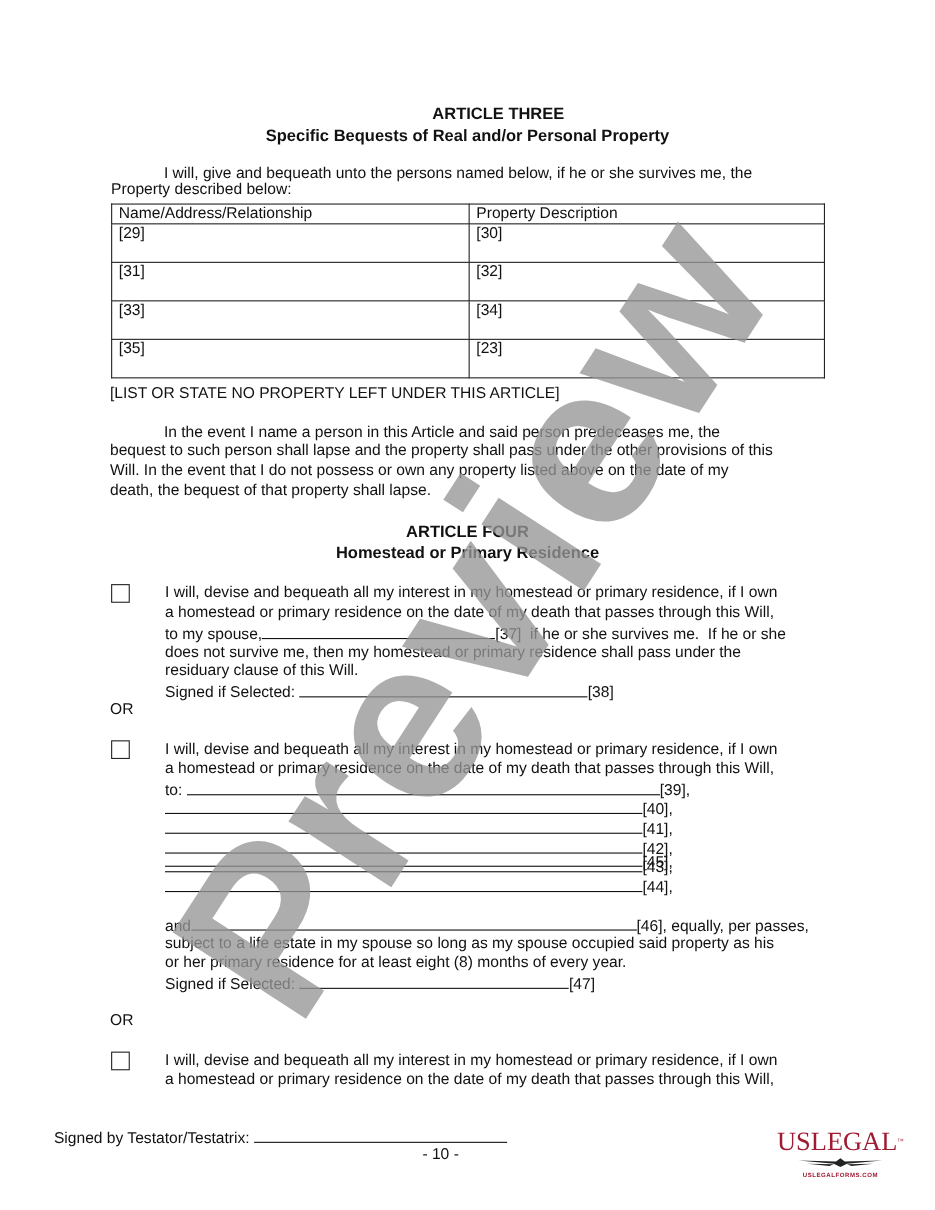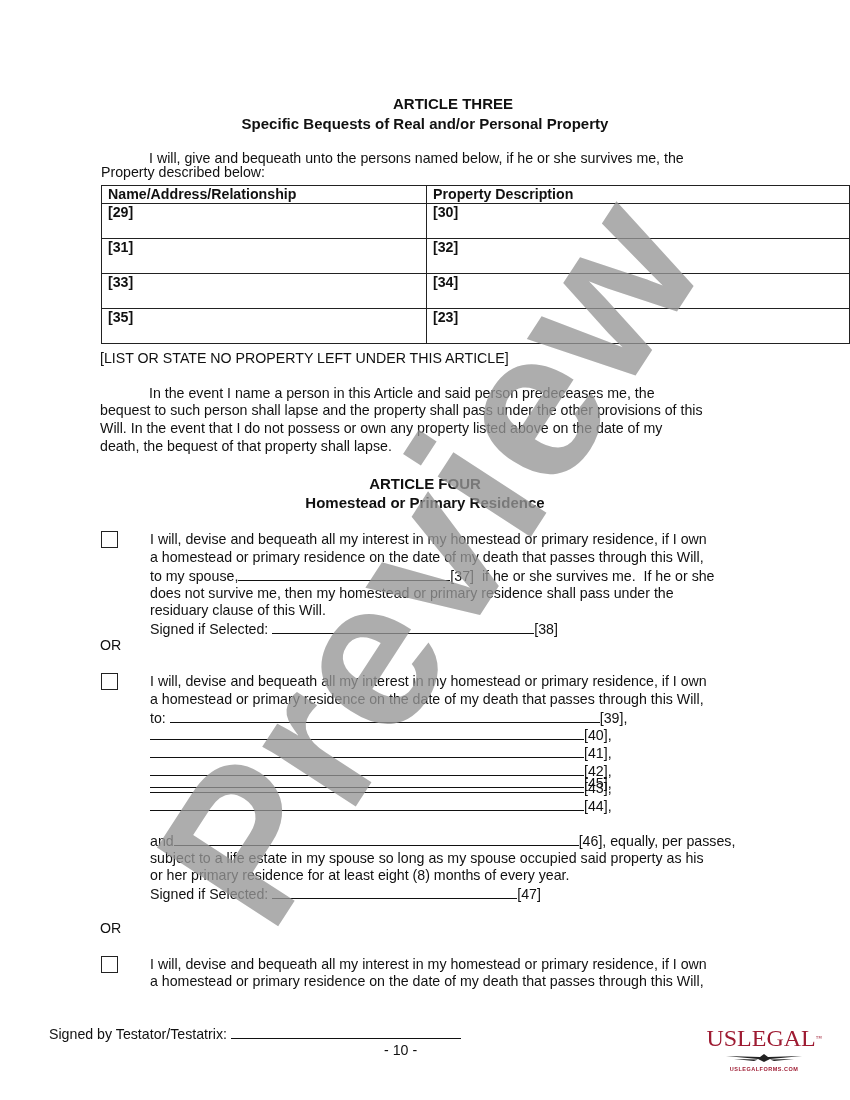--- a/index.html
+++ b/index.html
@@ -10,7 +10,7 @@
   .center { left: 0; width: 850px; text-align: center; }
   .bold { font-weight: bold; font-size: 15px; }
   .ul { display: inline-block; border-bottom: 1px solid #111; height: 13px; vertical-align: baseline; }
-  table.bequests { position: absolute; left: 101px; top: 185px; width: 749px; border-collapse: collapse; font-weight: bold; }
+  table.bequests { position: absolute; left: 101px; top: 185px; width: 649px; border-collapse: collapse; }
   table.bequests td { border: 1.4px solid #222; padding: 0 6px; vertical-align: top; font-size: 14.2px; line-height: 17px; }
   table.bequests tr.hdr td { height: 17px; }
   table.bequests tr.row td { height: 34px; }

